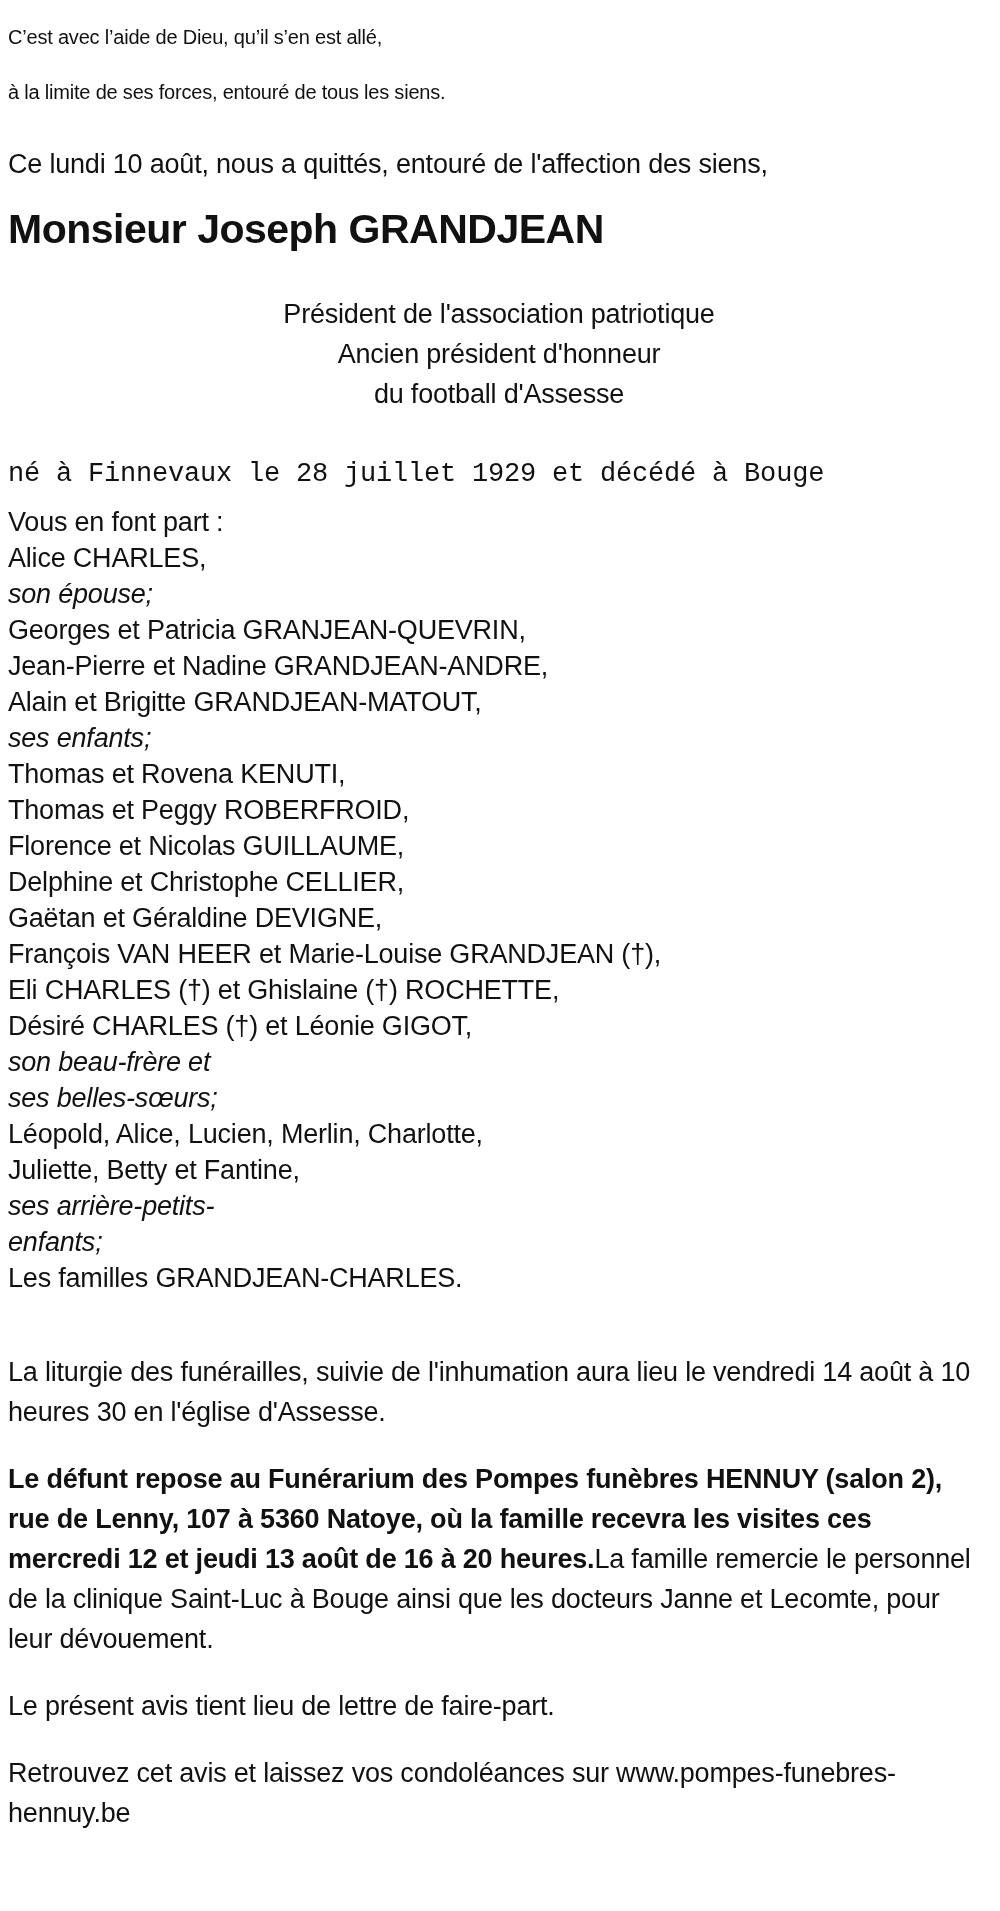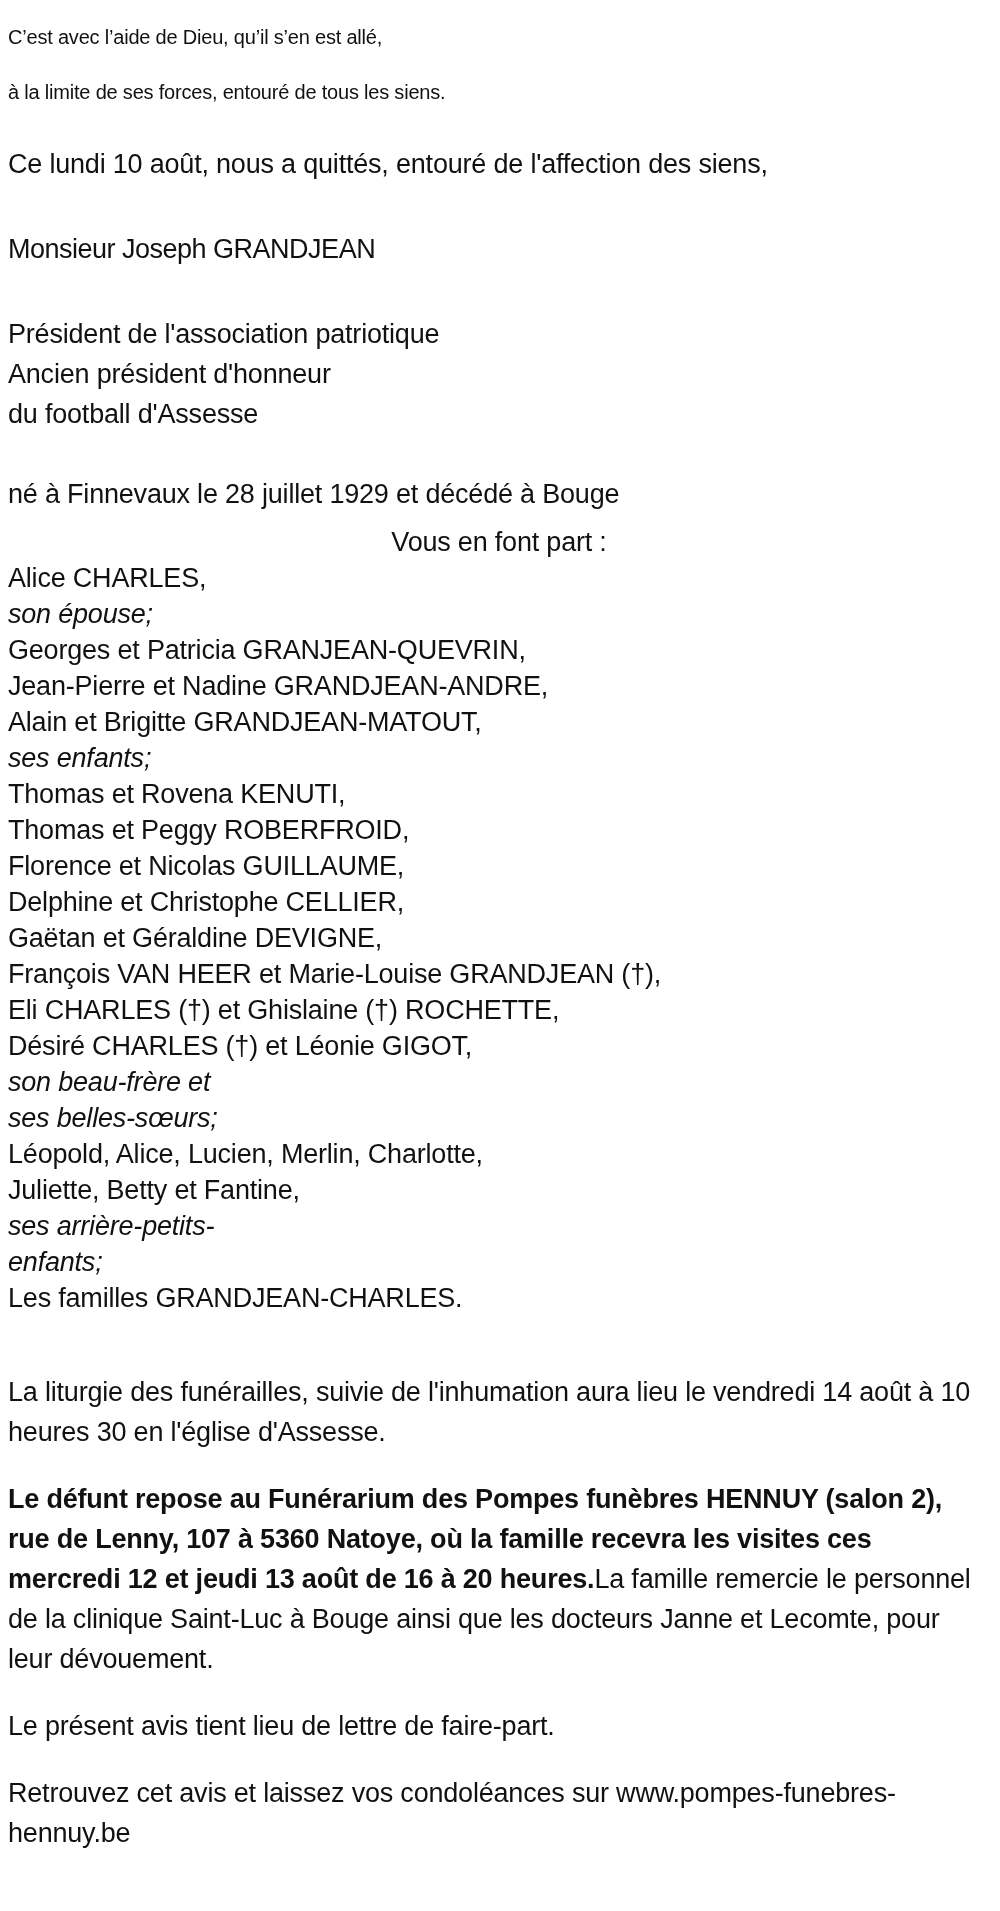--- a/index.html
+++ b/index.html
@@ -33,9 +33,9 @@
     white-space: nowrap;
   }
   .deceased-name {
-    margin-top: 40px;
-    font-size: 27px;
-    font-weight: 400;
+    margin-top: 20px;
+    font-size: 41px;
+    font-weight: 700;
     line-height: 50px;
     letter-spacing: -0.5px;
     white-space: nowrap;

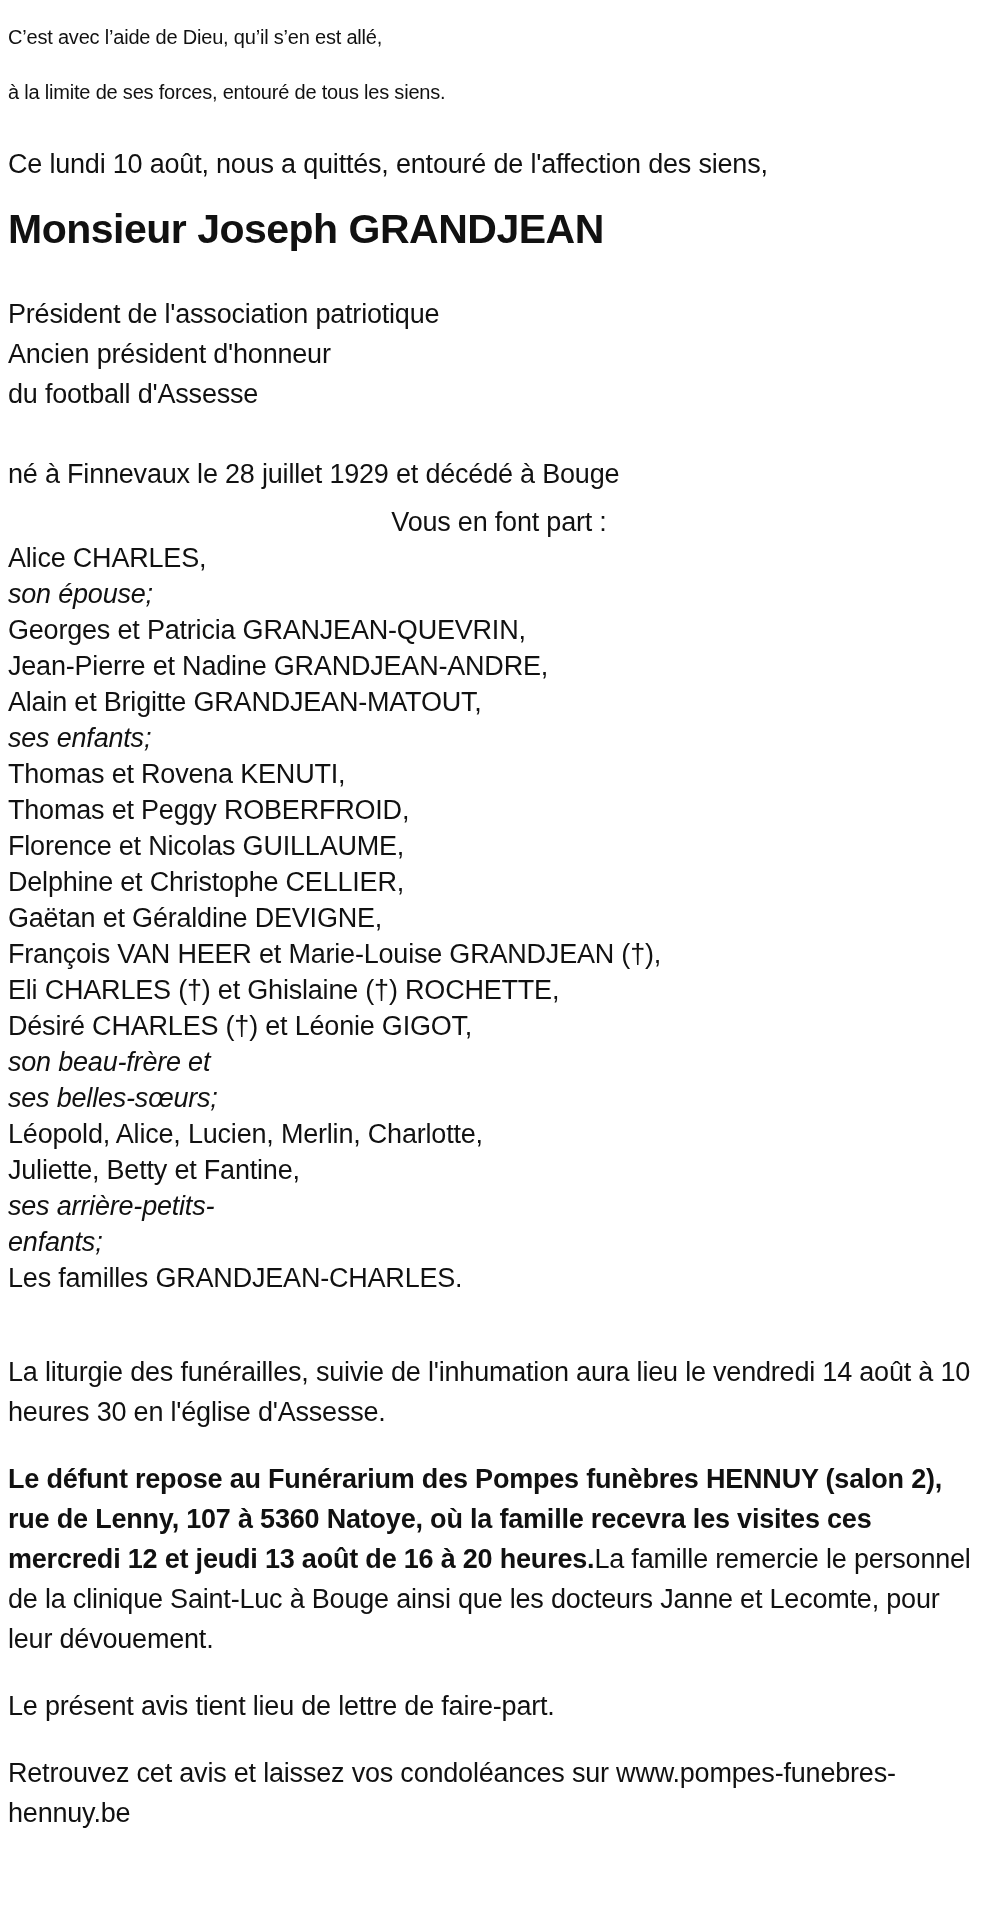--- a/index.html
+++ b/index.html
@@ -47,6 +47,7 @@
   .titles div {
     line-height: 40px;
     white-space: nowrap;
+    text-align: center;
   }
   .birth-line {
     margin-top: 40px;

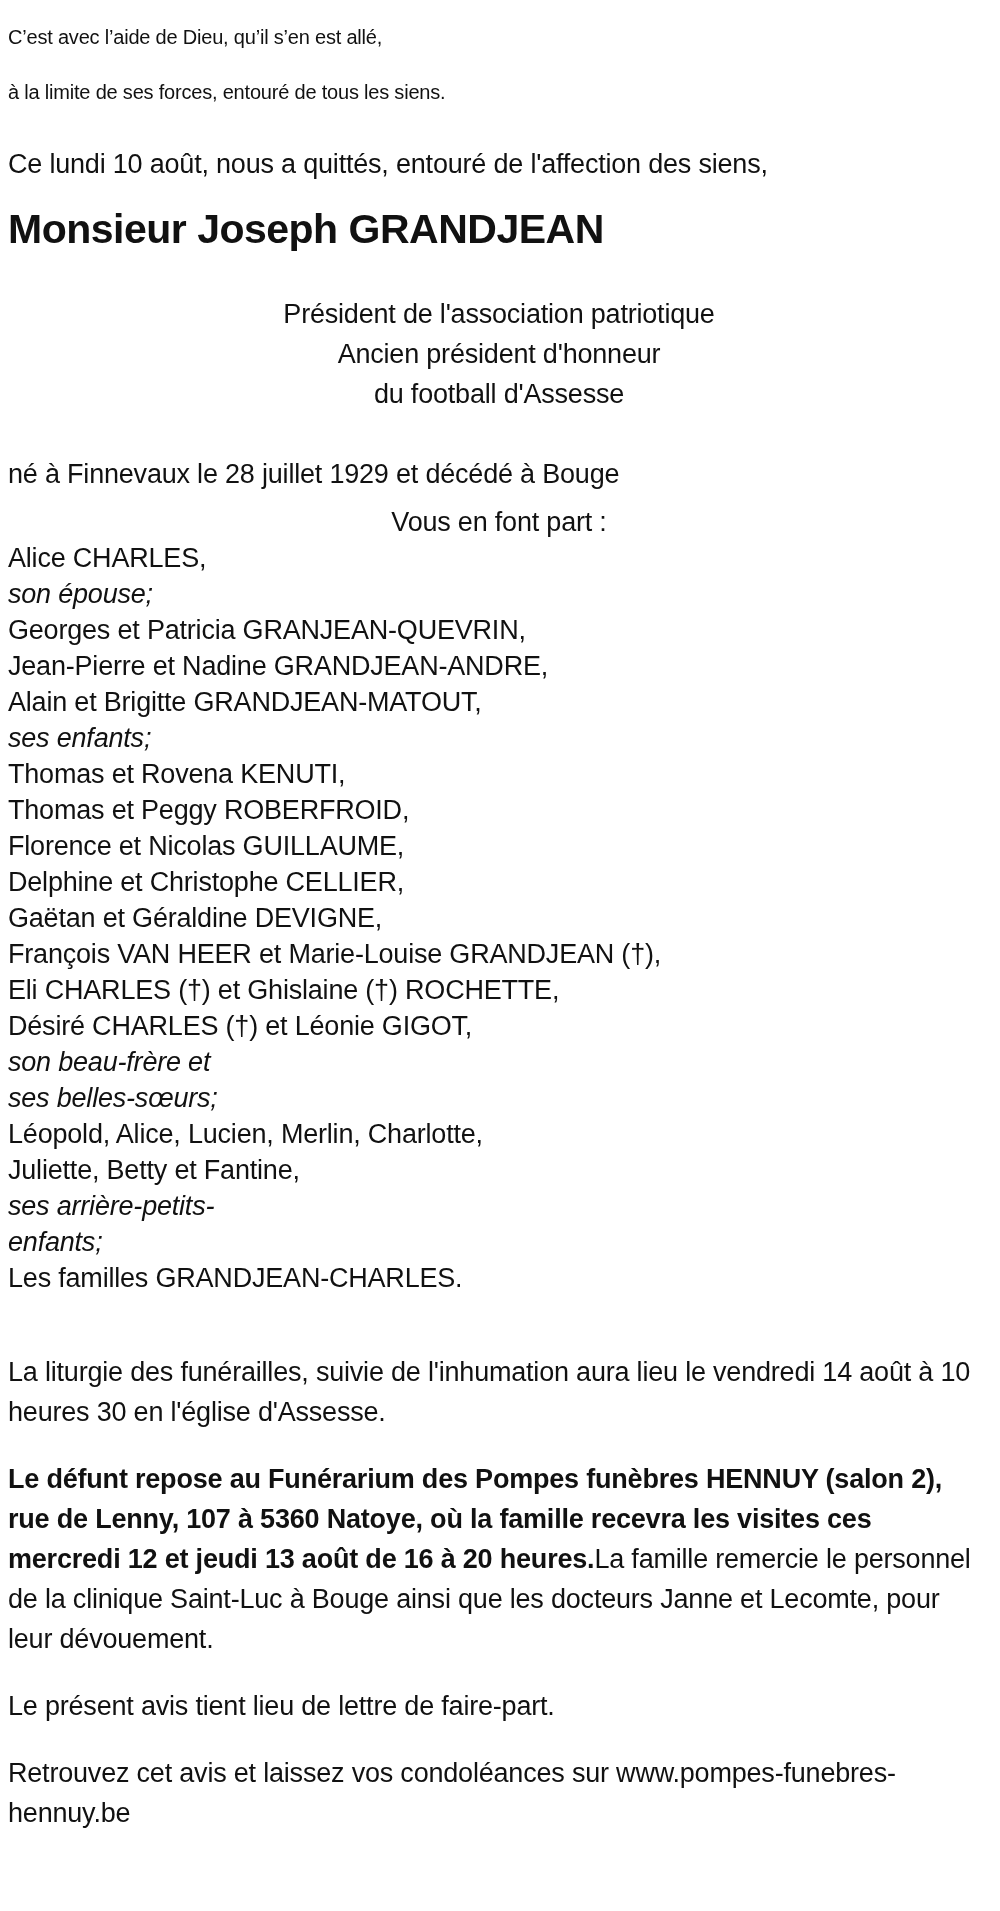--- a/index.html
+++ b/index.html
@@ -54,6 +54,7 @@
     font-size: 27px;
     line-height: 40px;
     white-space: nowrap;
+    font-family: Liberation Mono, monospace;
   }
   .relations-area {
     margin-top: 10px;

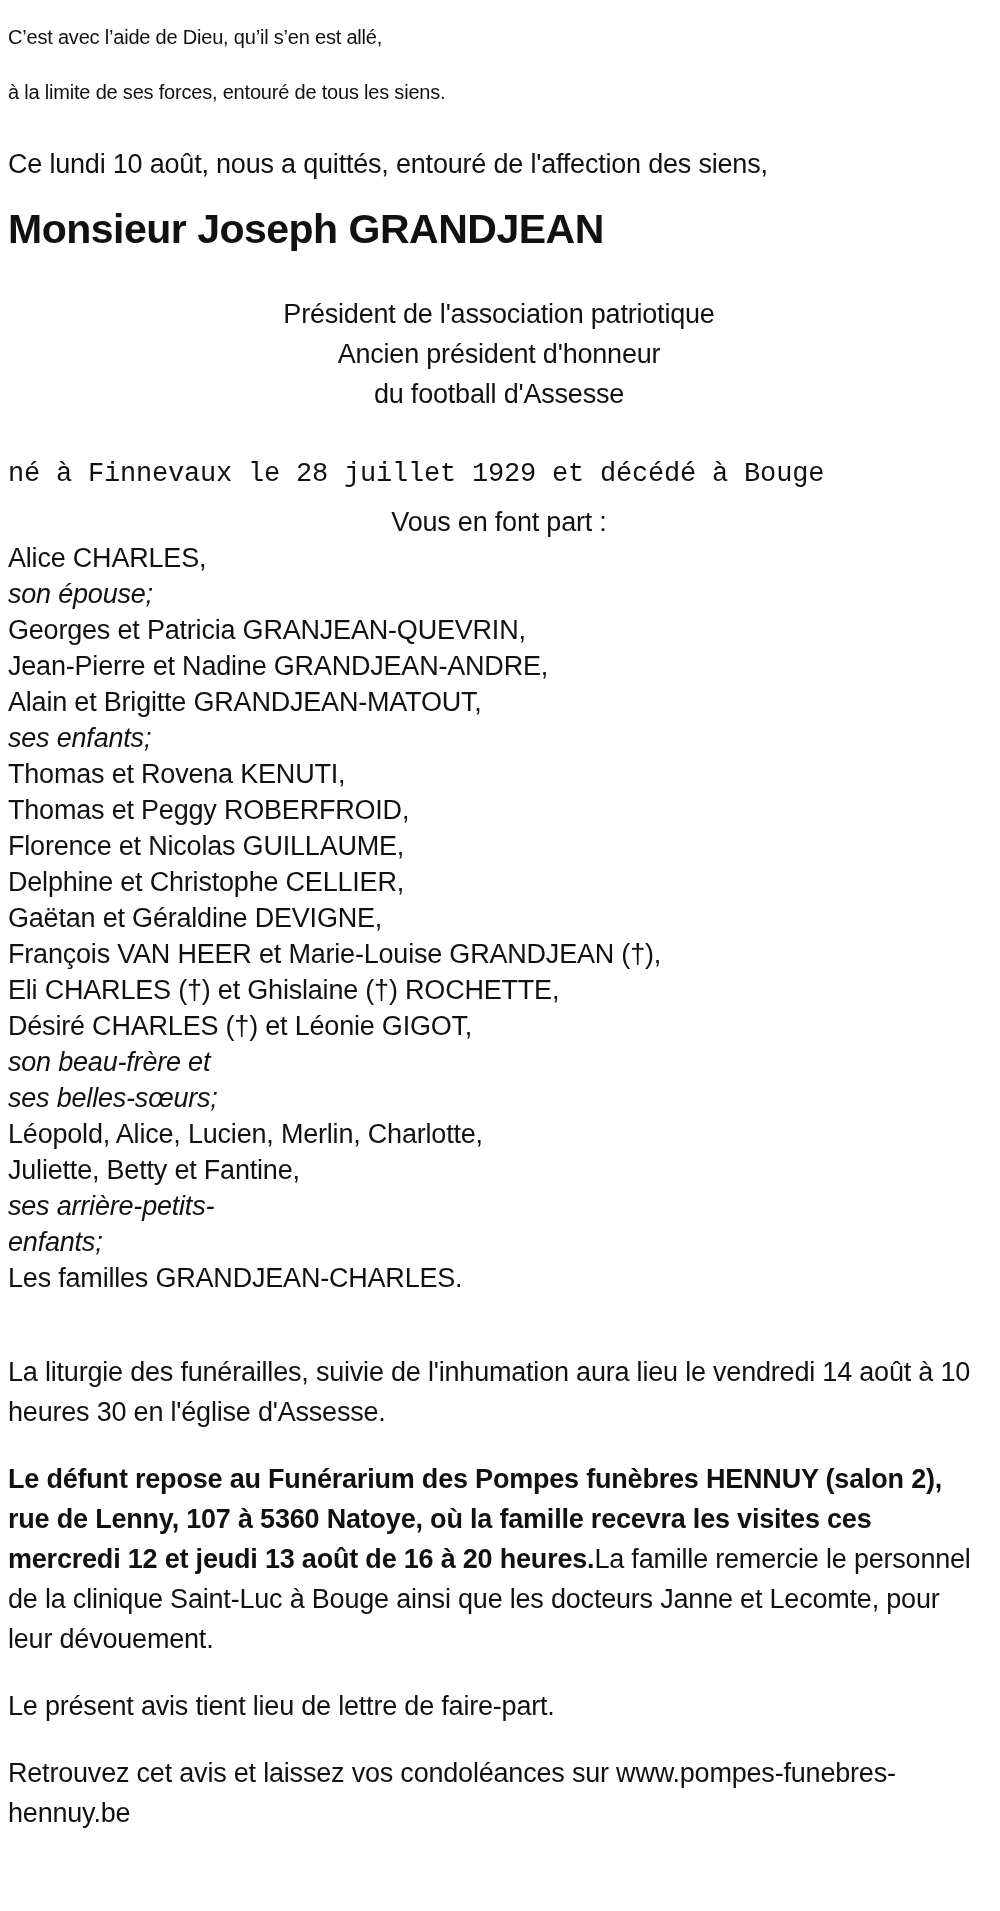--- a/index.html
+++ b/index.html
@@ -65,7 +65,6 @@
   }
   .announce-intro {
     white-space: nowrap;
-    text-align: center;
   }
   .name-line {
     white-space: nowrap;

